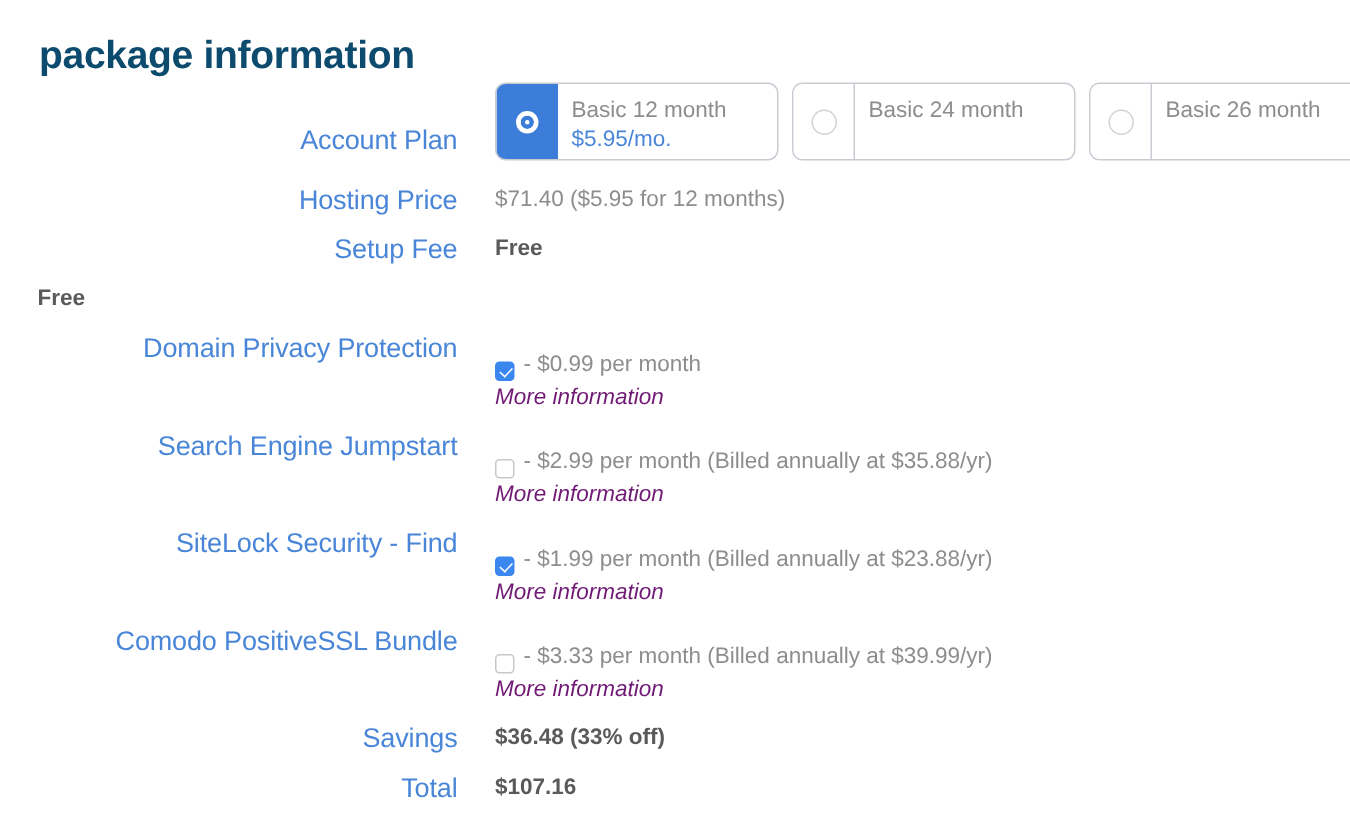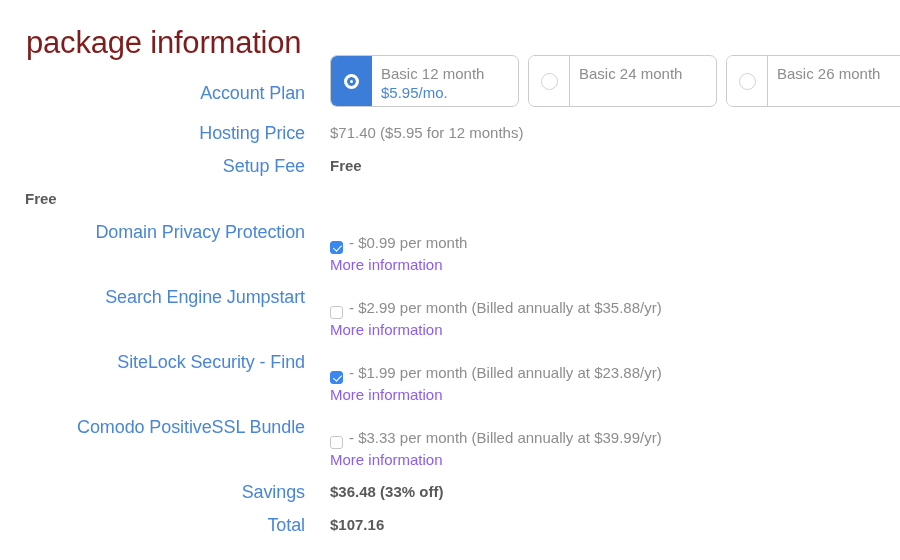--- a/index.html
+++ b/index.html
@@ -17,9 +17,9 @@
     position: absolute;
     left: 26px;
     top: 4px;
-    font-size: 31px;
-    font-weight: 400;
-    color: #7f1d1d;
+    font-size: 26px;
+    font-weight: 700;
+    color: #0c4a6e;
     letter-spacing: -0.2px;
     white-space: nowrap;
   }

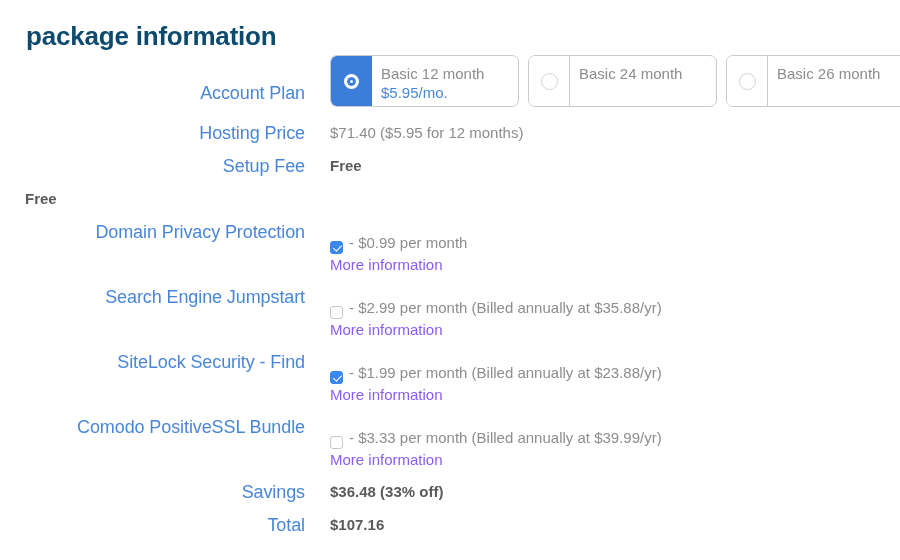--- a/index.html
+++ b/index.html
@@ -196,11 +196,12 @@
   .row-more { height: 32px; }
   .row-more .value-cell { padding-top: 1px; }
   .more-link {
-    color: #8b5cf6;
+    color: #701a75;
     font-size: 15px;
     font-weight: 300;
     text-decoration: none;
     cursor: pointer;
+    font-style: italic;
   }
 </style>
 </head>

